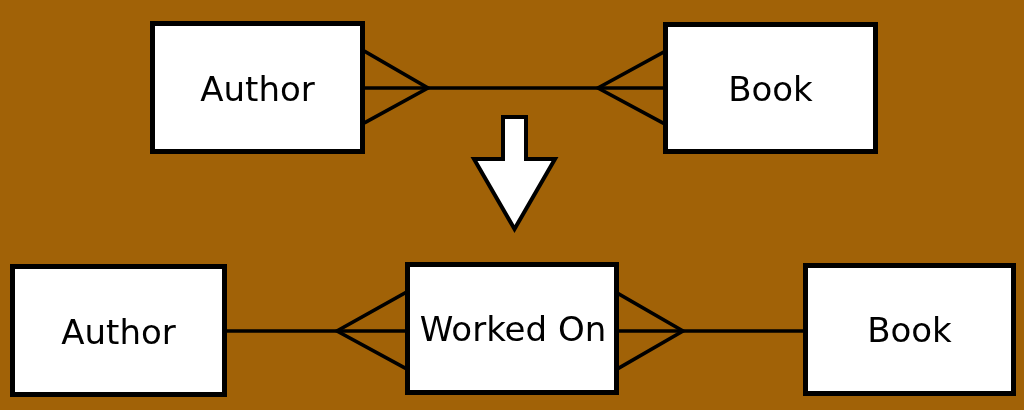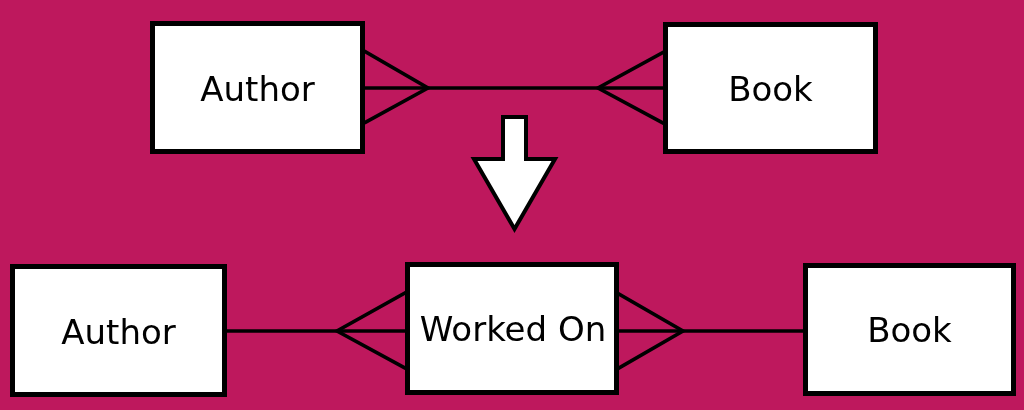--- a/index.html
+++ b/index.html
@@ -11,7 +11,7 @@
     position: relative;
     width: 1024px;
     height: 410px;
-    background: #be185d;
+    background: #a16207;
     overflow: hidden;
   }
   svg { display: block; }

